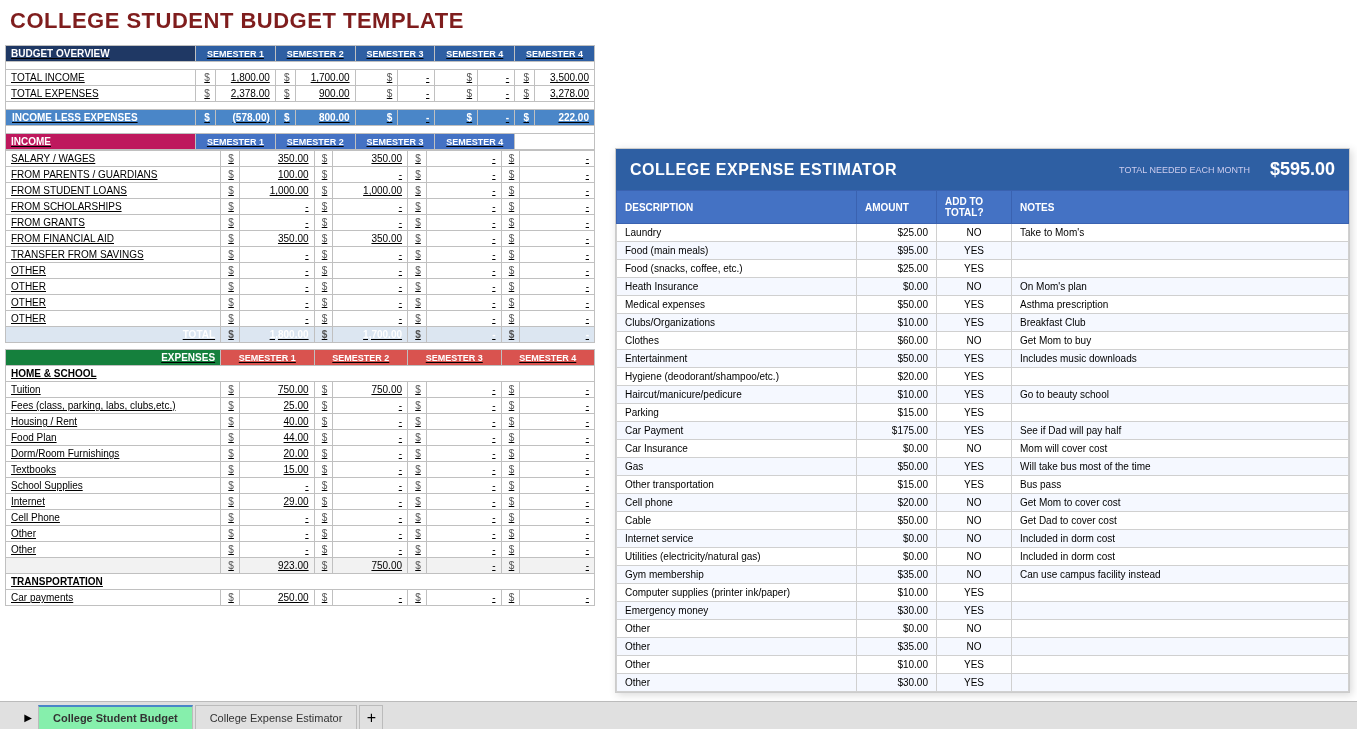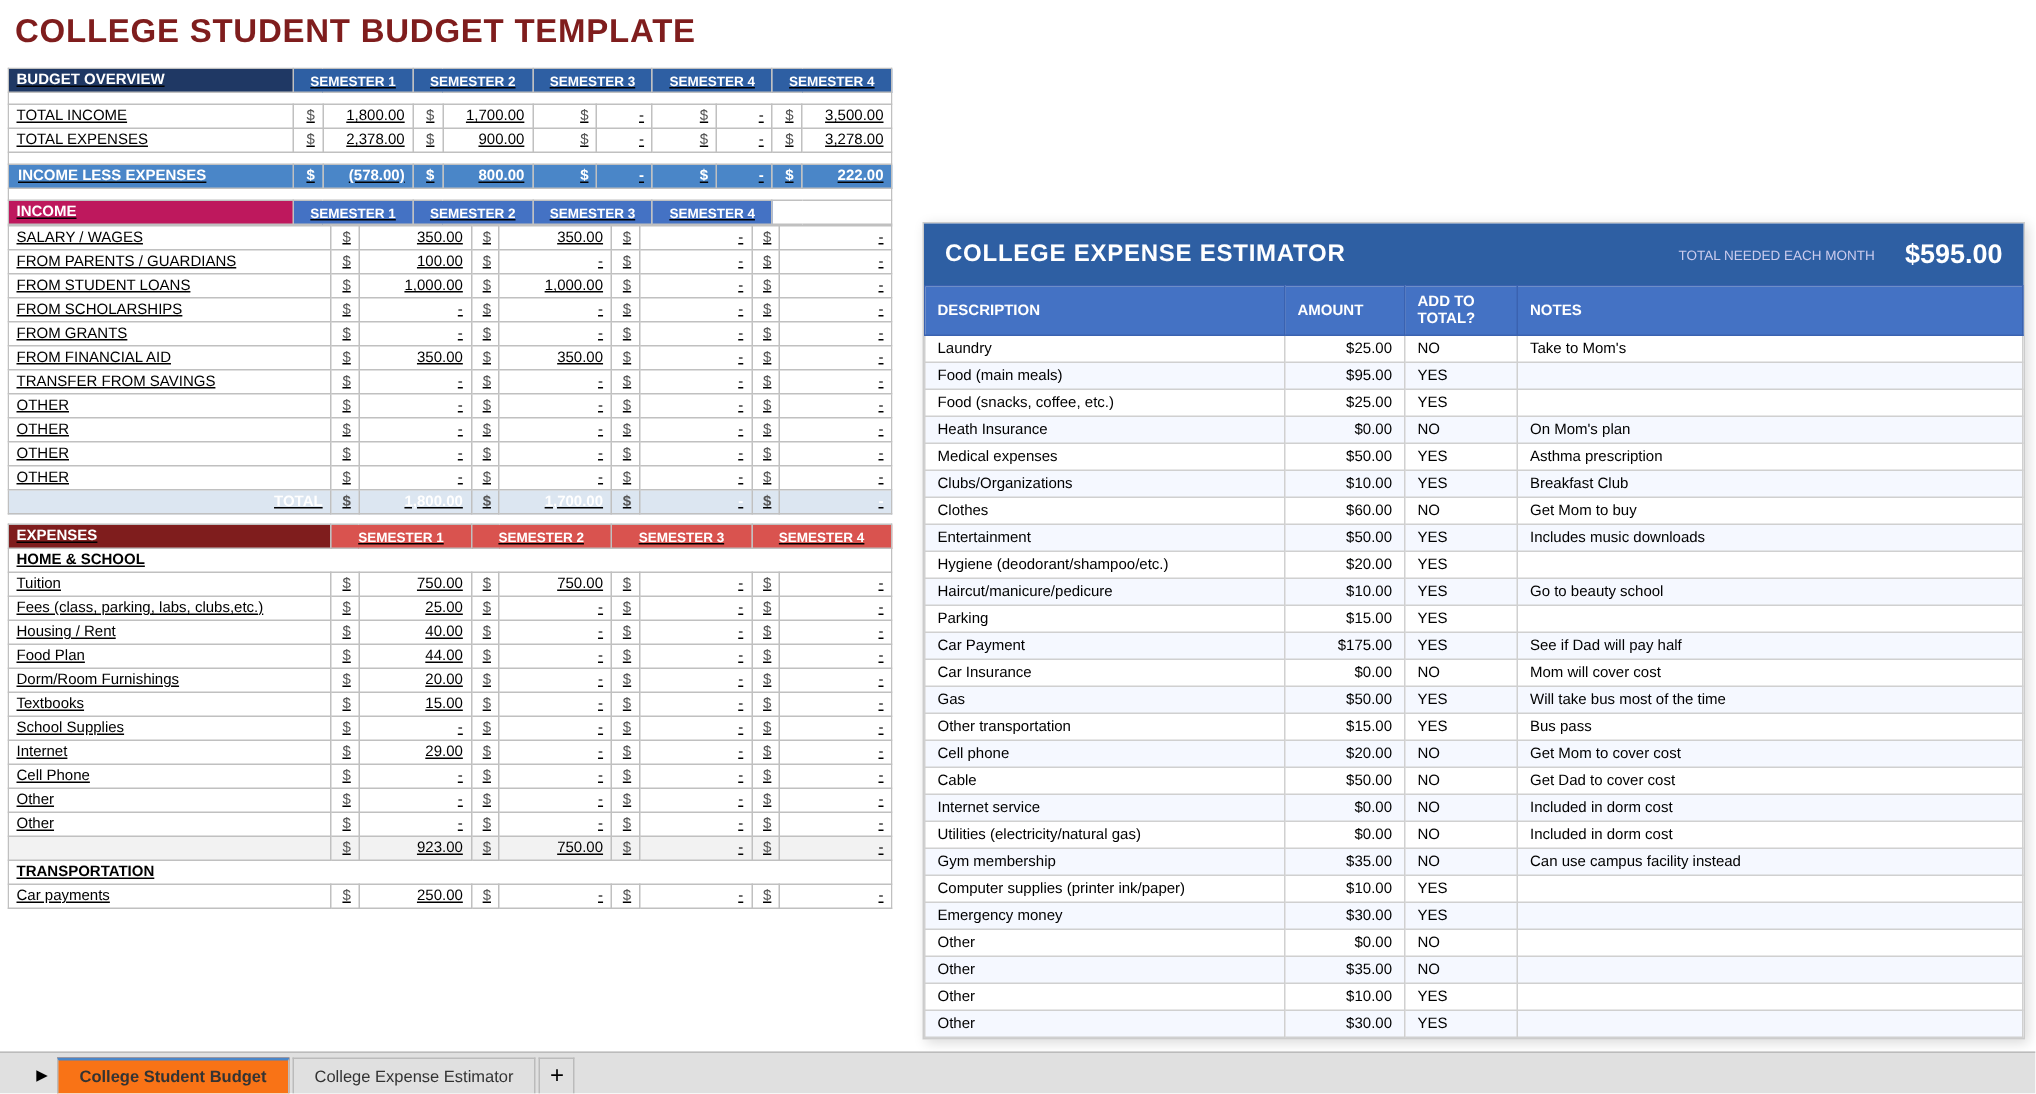--- a/index.html
+++ b/index.html
@@ -56,7 +56,7 @@
     .est-table tr:nth-child(even) td { background: #f5f8ff; }
     .est-table tr:nth-child(odd) td { background: #ffffff; }
     .est-amount { text-align: right; }
-    .est-addto { }
+    .est-addto { text-align: center; }
     .yes-no { font-size: 10px; }
   </style>
 </head>

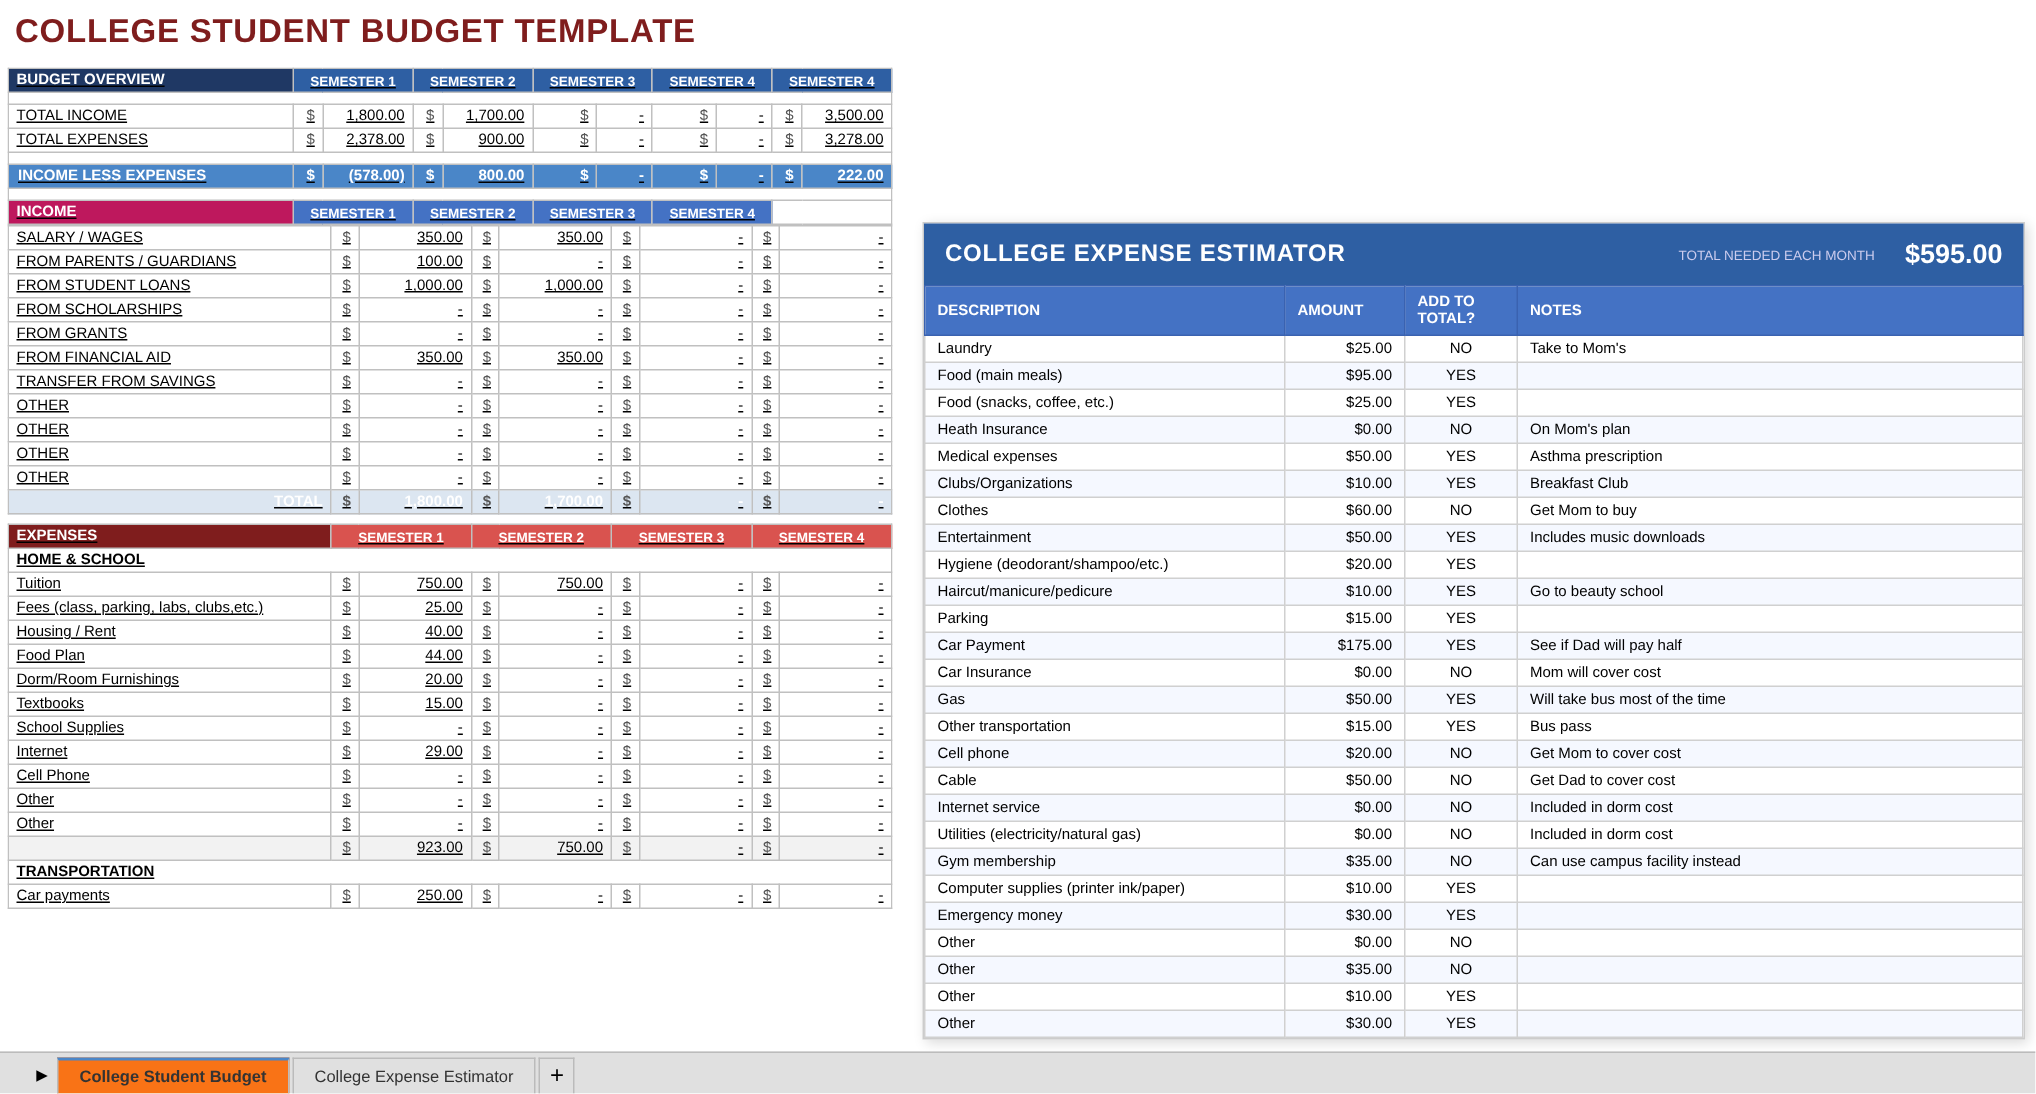--- a/index.html
+++ b/index.html
@@ -31,7 +31,7 @@
     .hdr-mid-blue { background: #2e5fa3; color: #fff; font-weight: bold; font-size: 9px; text-align: center; }
     .hdr-income { background: #be185d; color: #fff; font-weight: bold; font-size: 10px; }
     .hdr-income-sub { background: #4472c4; color: #fff; font-weight: bold; font-size: 9px; text-align: center; }
-    .hdr-expenses { background: #7f1d1d; color: #fff; font-weight: bold; font-size: 10px; }
+    .hdr-expenses { background: #15803d; color: #fff; font-weight: bold; font-size: 10px; text-align: right; }
     .hdr-expenses-sub { background: #d9534f; color: #fff; font-weight: bold; font-size: 9px; text-align: center; }
     .hdr-total-row { background: #1f3864; color: #fff; font-weight: bold; }
     .hdr-less { background: #4a86c8; color: #fff; font-weight: bold; }

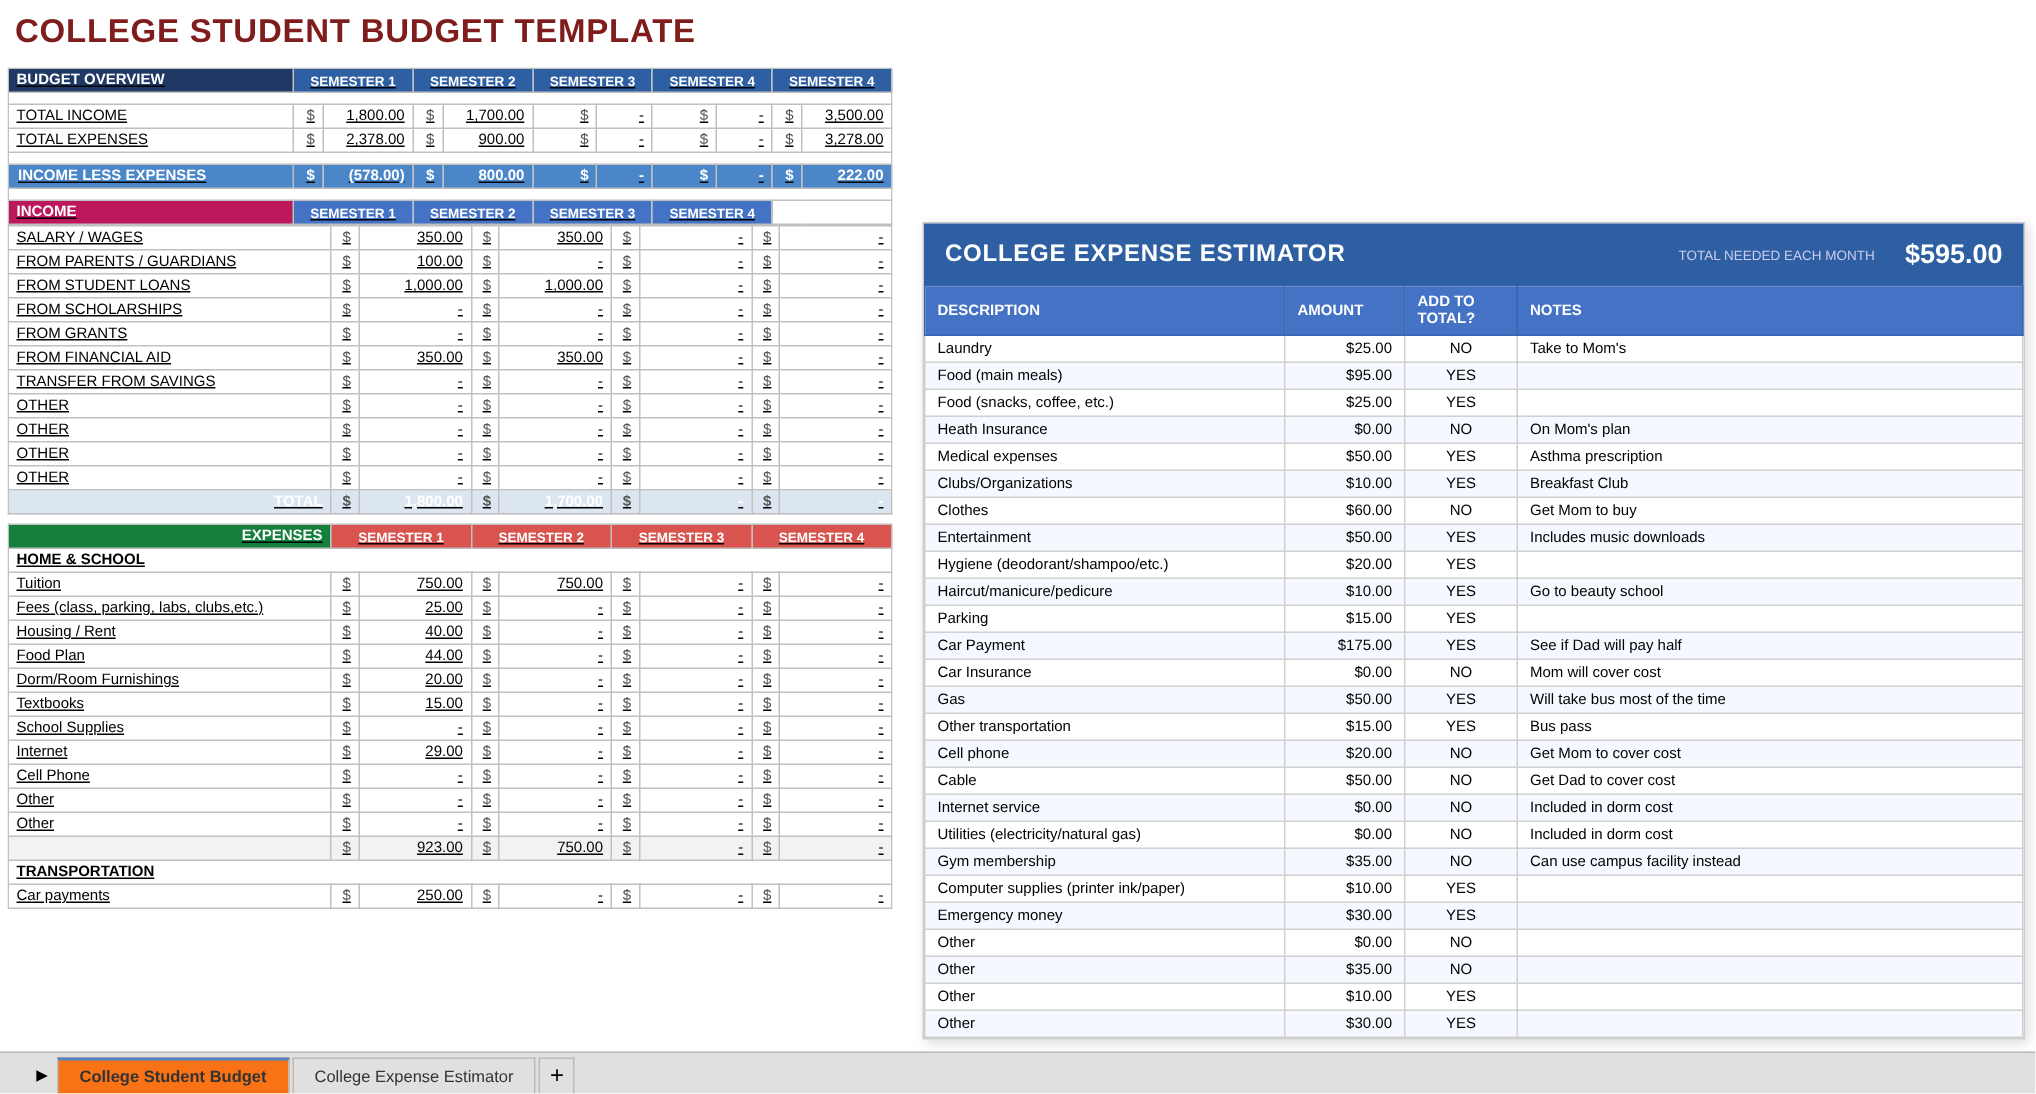--- a/index.html
+++ b/index.html
@@ -19,7 +19,7 @@
     
     .tab-bar { position: absolute; bottom: 0; left: 0; right: 0; height: 28px; background: #e0e0e0; border-top: 1px solid #bbb; display: flex; align-items: flex-end; padding-left: 20px; gap: 2px; }
     .tab { height: 24px; padding: 0 14px; display: flex; align-items: center; font-size: 11px; cursor: pointer; border: 1px solid #bbb; border-bottom: none; background: #e0e0e0; color: #333; }
-    .tab.active { background: #f97316; border-top: 2px solid #4a86c8; font-weight: bold; }
+    .tab.active { background: #86efac; border-top: 2px solid #4a86c8; font-weight: bold; }
     .tab-add { width: 24px; height: 24px; display: flex; align-items: center; justify-content: center; font-size: 16px; cursor: pointer; border: 1px solid #bbb; border-bottom: none; background: #e0e0e0; }
     .tab-arrow { width: 16px; height: 24px; display: flex; align-items: center; justify-content: center; font-size: 10px; cursor: pointer; }
 

